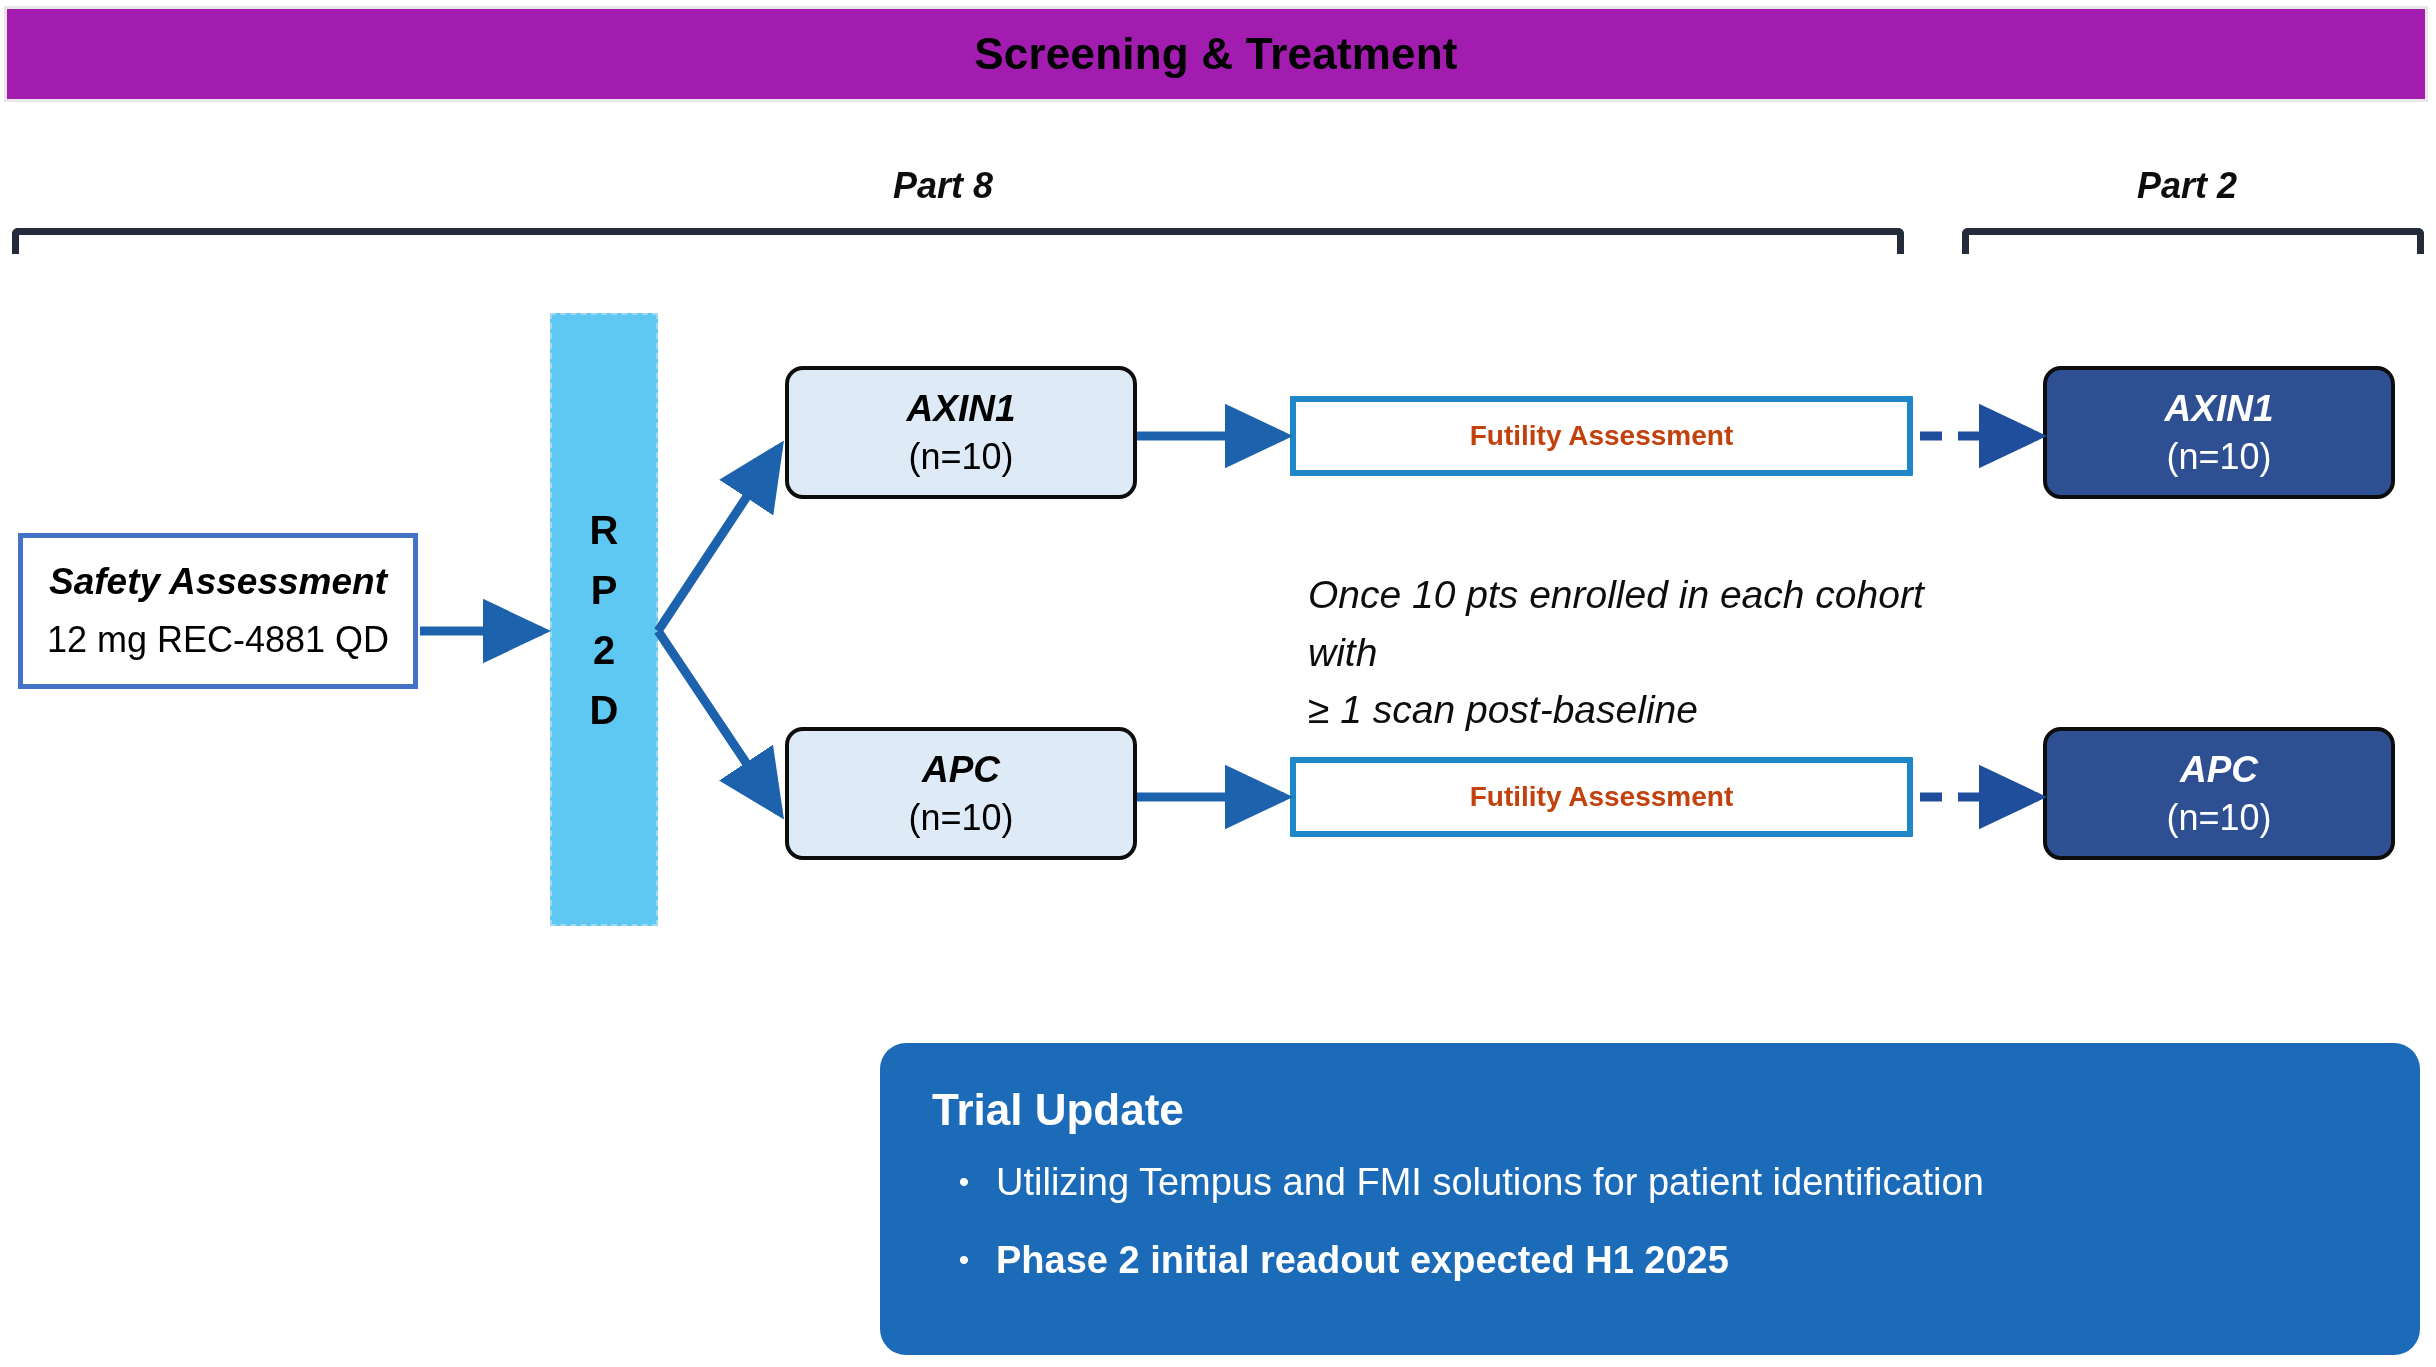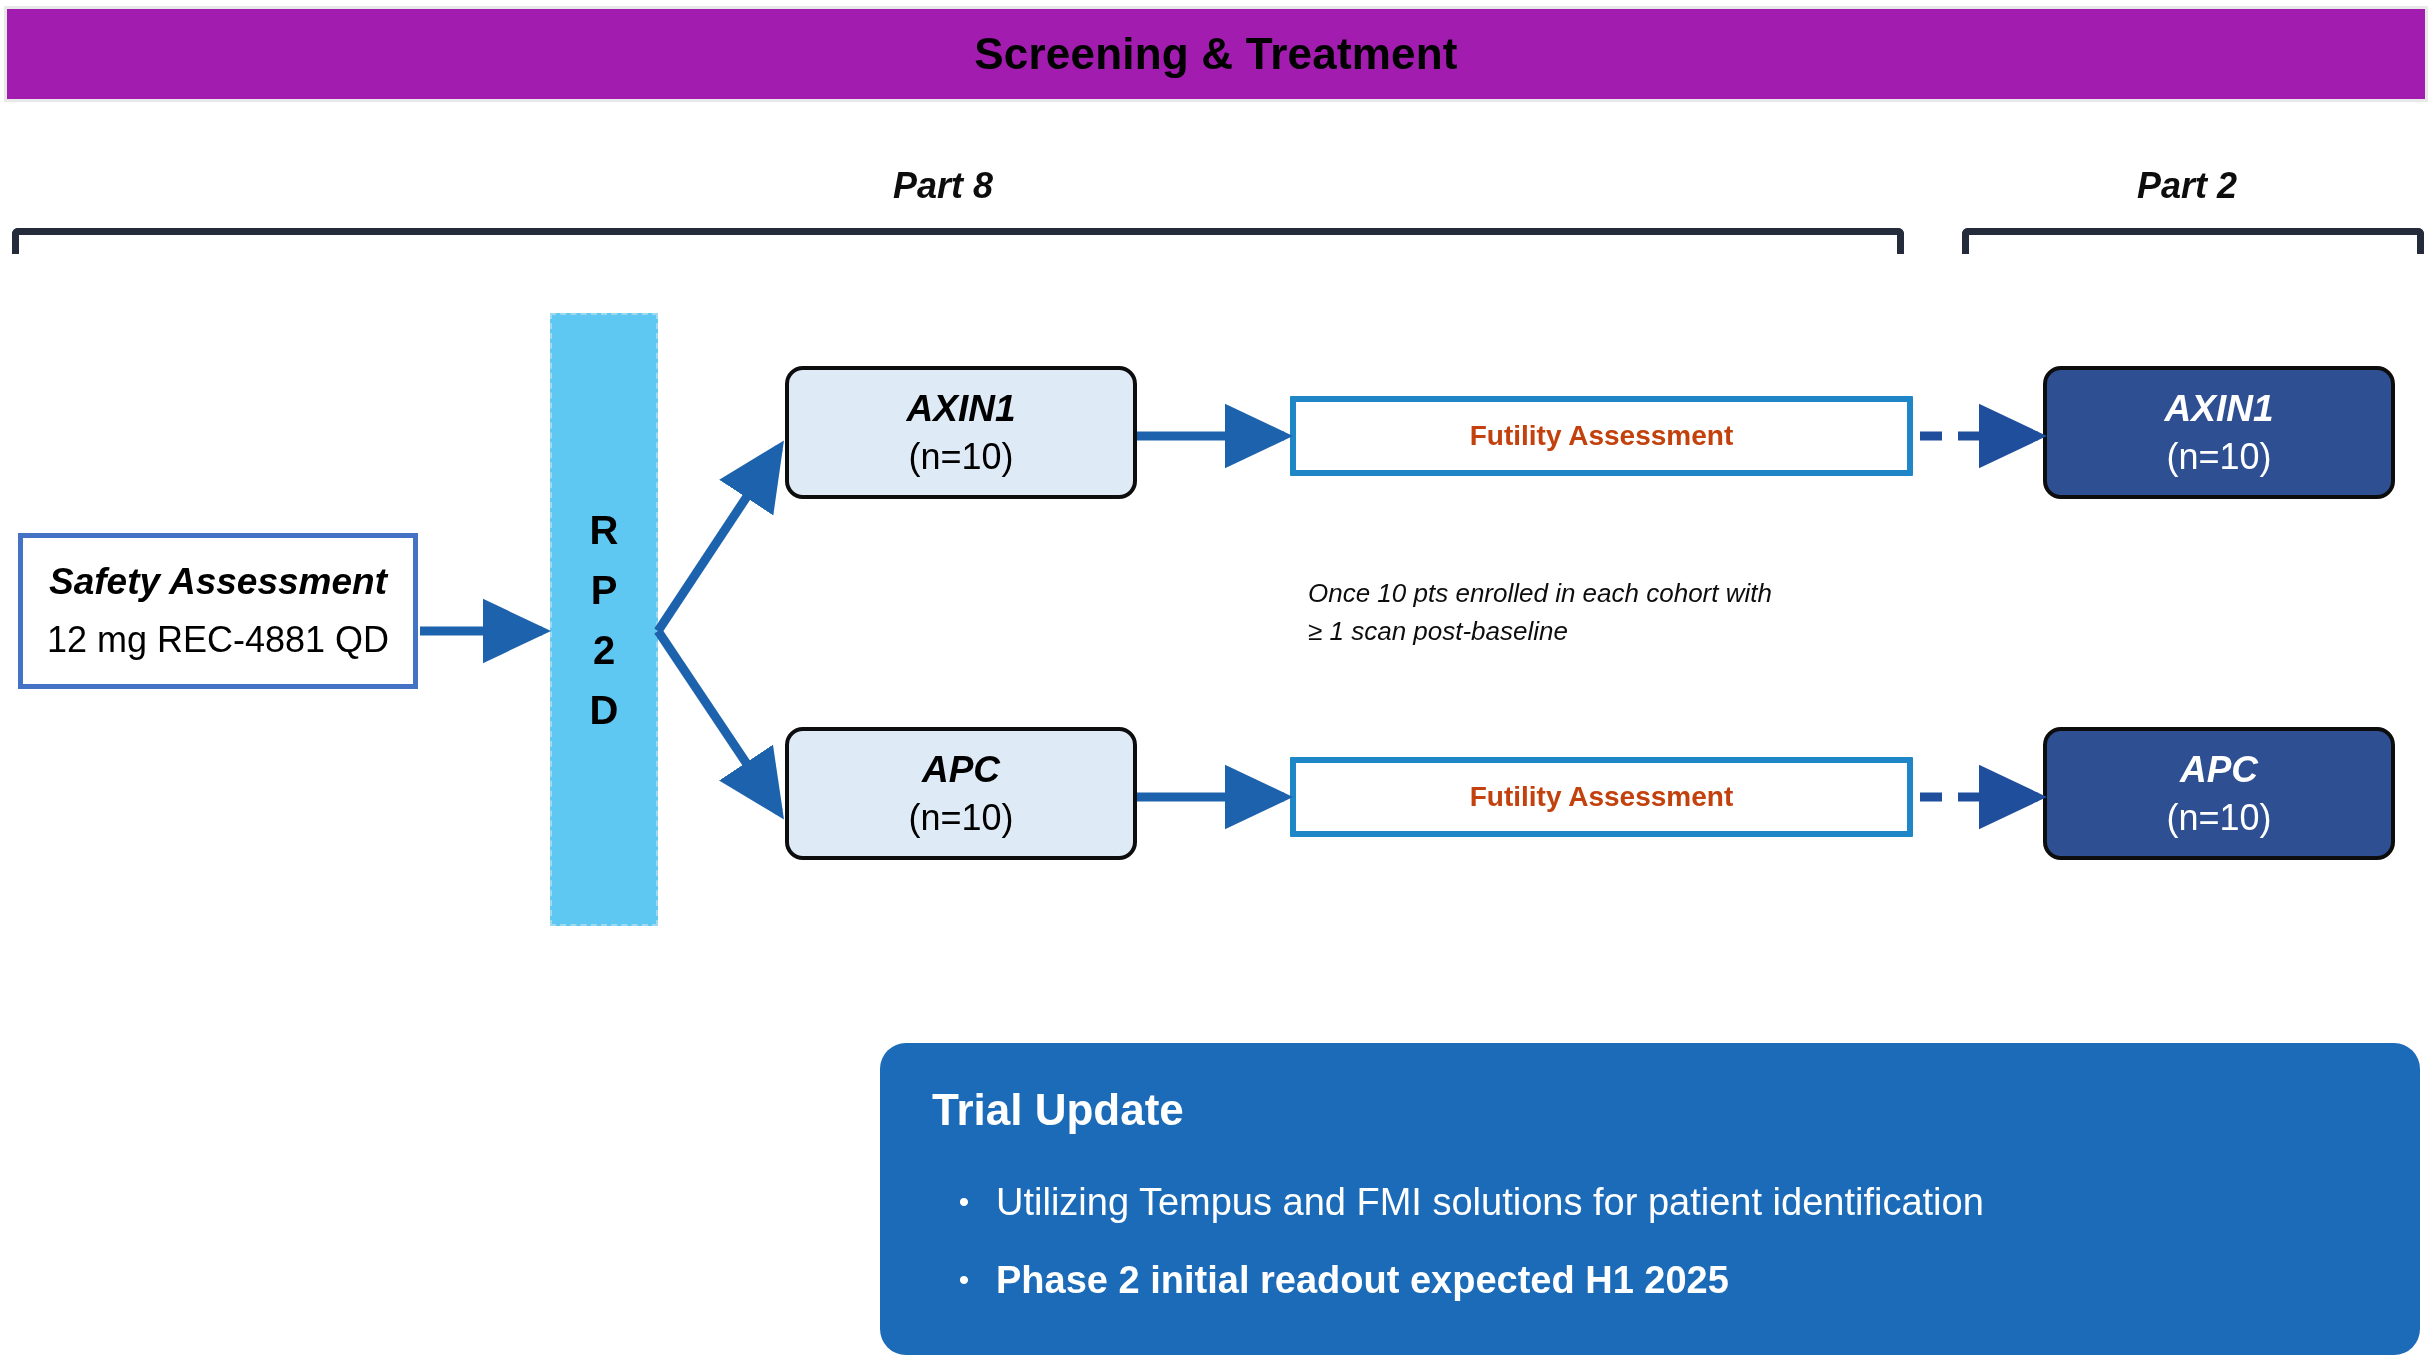--- a/index.html
+++ b/index.html
@@ -187,11 +187,10 @@
     left: 1308px;
     top: 566px;
     width: 640px;
-    font-size: 26px;
+    font-size: 39px;
     font-style: italic;
     color: #0d0d0d;
     line-height: 1.48;
-    margin-top: 8px;
   }
 
   

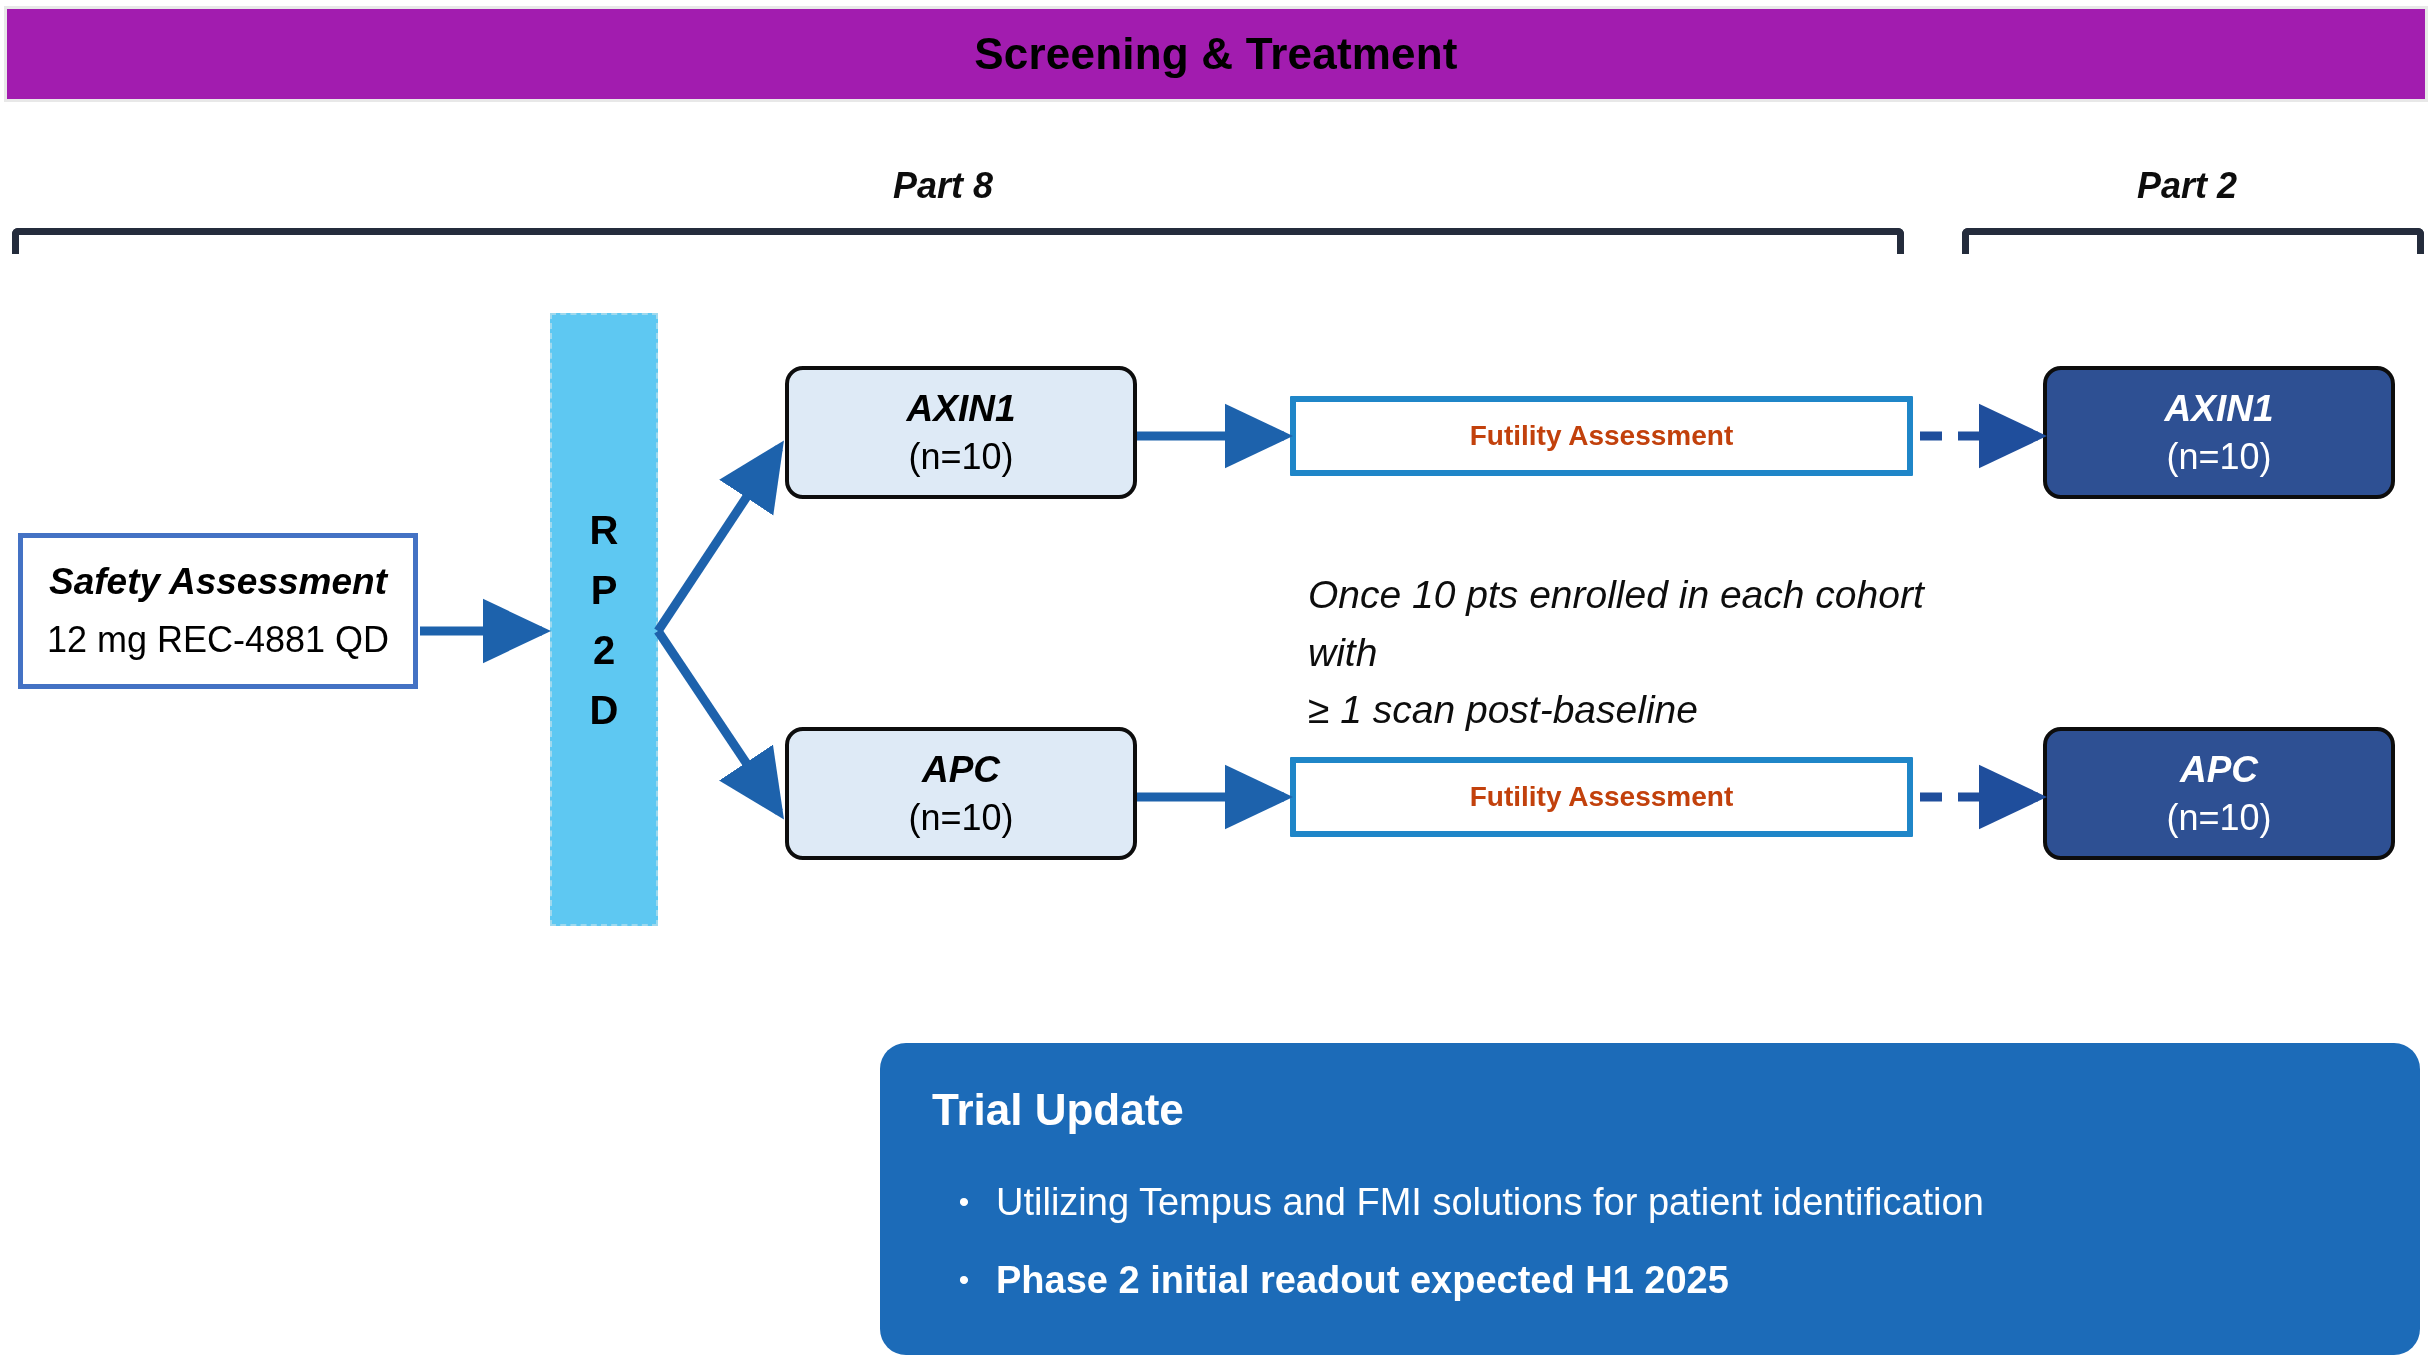--- a/index.html
+++ b/index.html
@@ -209,7 +209,7 @@
     font-size: 44px;
     font-weight: bold;
     color: #ffffff;
-    margin-bottom: 44px;
+    margin-bottom: 24px;
   }
   .tu-row {
     display: flex;

